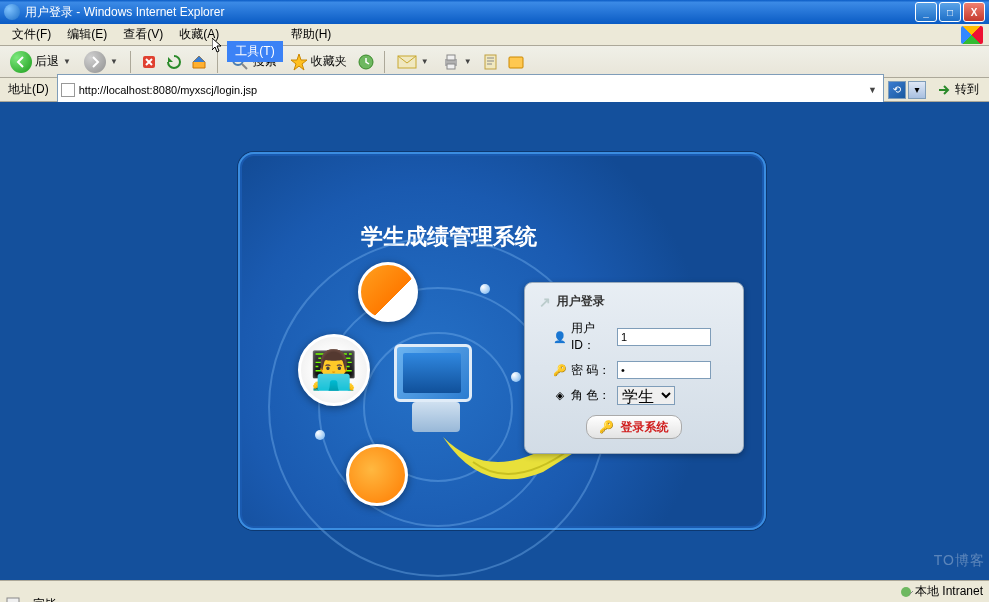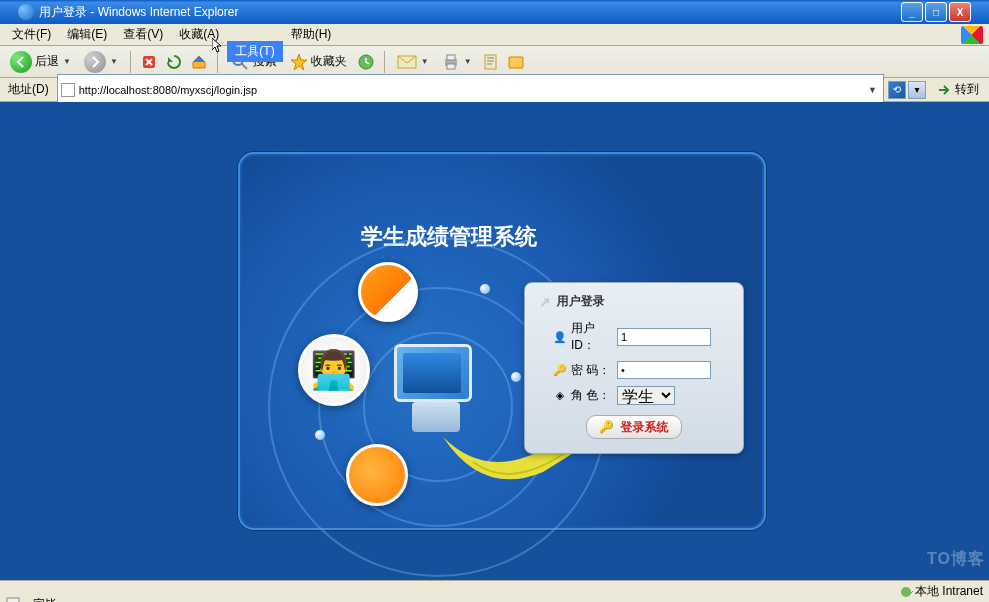--- a/index.html
+++ b/index.html
@@ -6,7 +6,7 @@
 body { font-family: "Microsoft YaHei", SimSun, sans-serif; font-size: 12px; background: #ece9d8; width: 989px; height: 602px; overflow: hidden; position: relative; }
 
 
-.titlebar { height: 24px; background: linear-gradient(to bottom, #0a5bc4, #3b8ae6 10%, #0a5bc4); display: flex; align-items: center; padding: 0 18px; color: white; }
+.titlebar { height: 24px; background: linear-gradient(to bottom, #0a5bc4, #3b8ae6 10%, #0a5bc4); display: flex; align-items: center; padding: 0 4px; color: white; }
 .titlebar .ie-icon { width: 16px; height: 16px; margin-right: 5px; background: radial-gradient(circle at 30% 30%, #7fc3ff, #1e6fc7); border-radius: 50%; position: relative; }
 .titlebar .title-text { flex: 1; font-size: 12px; }
 .win-btns { display: flex; gap: 2px; }

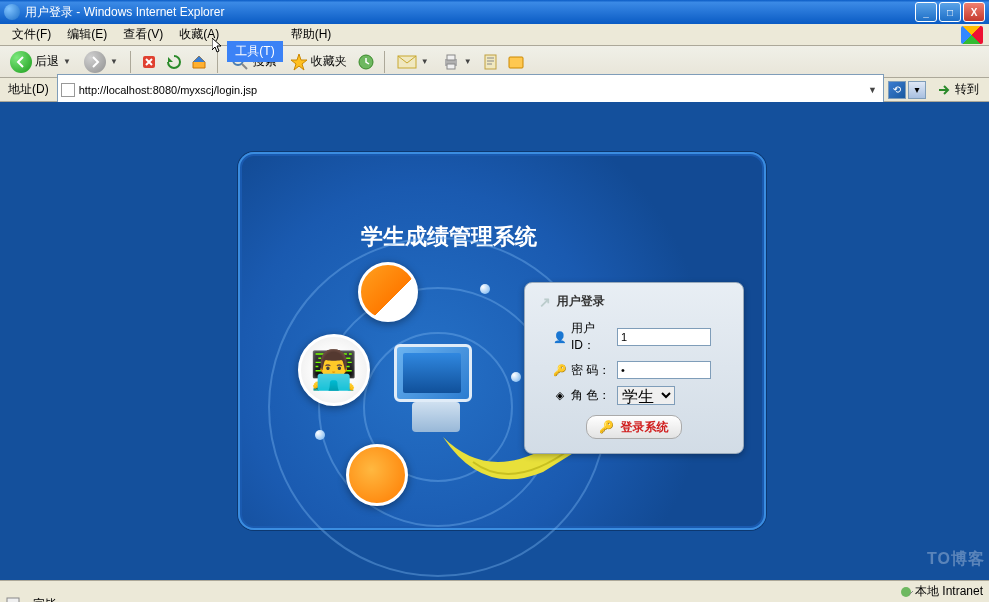--- a/index.html
+++ b/index.html
@@ -91,7 +91,7 @@
 .statusbar { position: absolute; bottom: 0; left: 0; right: 0; height: 22px; background: #ece9d8; border-top: 1px solid #aca899; display: flex; align-items: center; padding: 0 6px; gap: 6px; }
 .status-l { display: flex; align-items: center; gap: 13px; flex: 1; margin-top: 25px; }
 .status-r { display: flex; align-items: center; }
-.watermark { position: absolute; right: 4px; bottom: 22px; color: rgba(255,255,255,0.3); font-size: 16px; letter-spacing: 1px; font-weight: bold; }
+.watermark { position: absolute; right: 4px; bottom: 22px; color: rgba(255,255,255,0.3); font-size: 14px; letter-spacing: 1px; }
 
 
 svg { display: block; }

